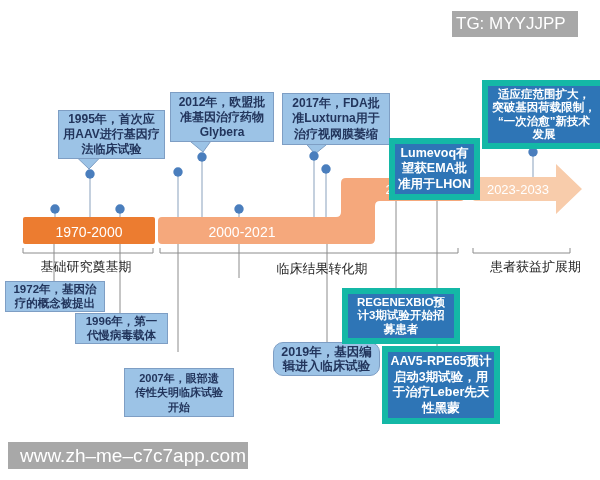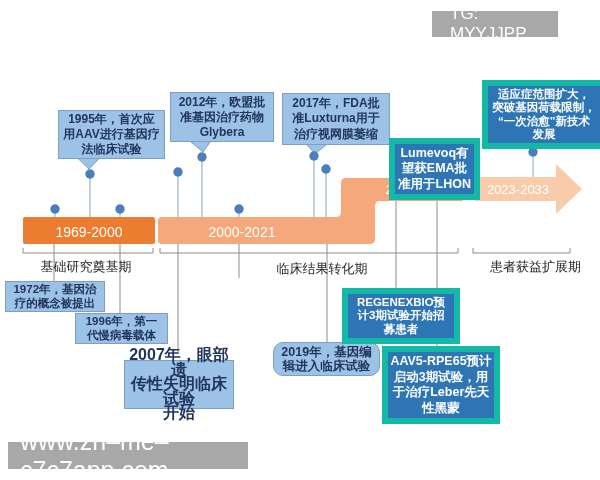--- a/index.html
+++ b/index.html
@@ -149,7 +149,7 @@
 于治疗Leber先天
 性黑蒙</div>
 
-  <div class="watermark" style="left:432px;top:11px;width:126px;height:26px;font-size:17px;padding-left:18px;box-sizing:border-box;">TG: MYYJJPP</div>
+  <div class="watermark" style="left:452px;top:11px;width:126px;height:26px;font-size:17px;padding-left:4px;box-sizing:border-box;">TG: MYYJJPP</div>
   <div class="watermark" style="left:8px;top:442px;width:240px;height:27px;font-size:25px;padding-left:12px;box-sizing:border-box;">www.zh–me–c7c7app.com</div>
 
 </div>

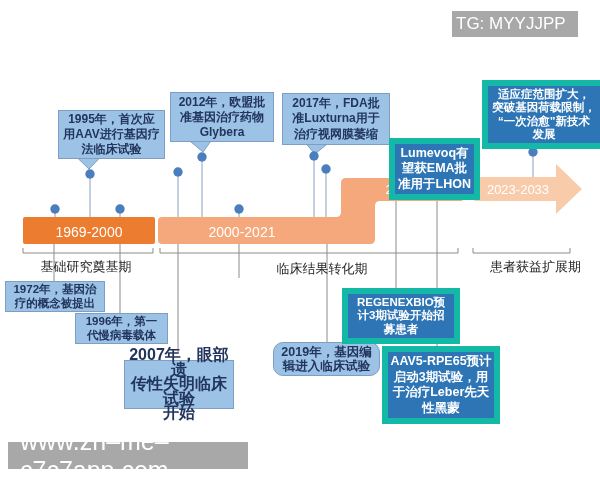--- a/index.html
+++ b/index.html
@@ -106,7 +106,7 @@
     </g>
   </svg>
 
-  <div class="bar-label" style="left:39px;top:223px;width:100px;font-size:14px;line-height:18px;">1969-2000</div>
+  <div class="bar-label" style="left:39px;top:223px;width:100px;font-size:14px;line-height:18px;">1970-2000</div>
   <div class="bar-label" style="left:192px;top:223px;width:100px;font-size:14px;line-height:18px;">2000-2021</div>
   <div class="bar-label" style="left:350px;top:182px;width:100px;font-size:13px;line-height:16px;">2022</div>
   <div class="bar-label" style="left:468px;top:182px;width:100px;font-size:13px;line-height:16px;">2023-2033</div>

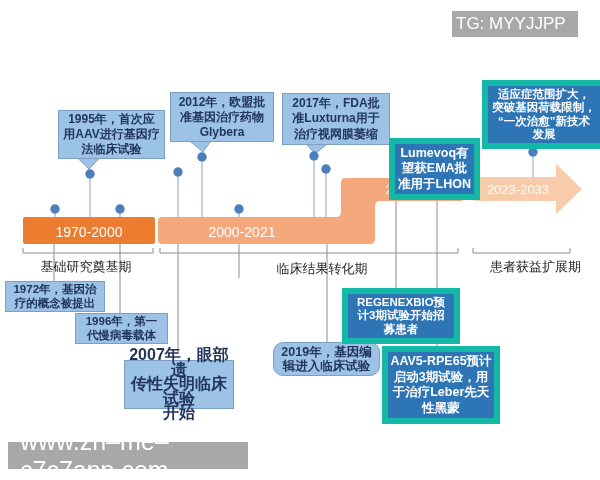--- a/index.html
+++ b/index.html
@@ -136,7 +136,7 @@
 疗的概念被提出</div>
   <div class="box box-light" style="left:75px;top:313px;width:91px;height:29px;font-size:11.5px;line-height:13.5px;">1996年，第一
 代慢病毒载体</div>
-  <div class="box box-light" style="left:124px;top:360px;width:108px;height:47px;font-size:16px;line-height:14.5px;">2007年，眼部遗
+  <div class="box box-light" style="left:124px;top:368px;width:108px;height:47px;font-size:11px;line-height:14.5px;">2007年，眼部遗
 传性失明临床试验
 开始</div>
   <div class="box box-light" style="left:273px;top:342px;width:105px;height:32px;font-size:12.5px;line-height:14.5px;border-radius:10px;">2019年，基因编

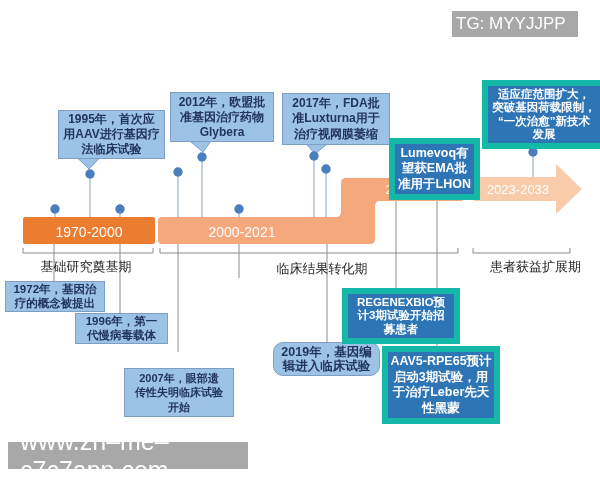--- a/index.html
+++ b/index.html
@@ -150,7 +150,7 @@
 性黑蒙</div>
 
   <div class="watermark" style="left:452px;top:11px;width:126px;height:26px;font-size:17px;padding-left:4px;box-sizing:border-box;">TG: MYYJJPP</div>
-  <div class="watermark" style="left:8px;top:442px;width:240px;height:27px;font-size:25px;padding-left:12px;box-sizing:border-box;">www.zh–me–c7c7app.com</div>
+  <div class="watermark" style="left:8px;top:442px;width:240px;height:27px;font-size:19px;padding-left:12px;box-sizing:border-box;">www.zh–me–c7c7app.com</div>
 
 </div>
 

